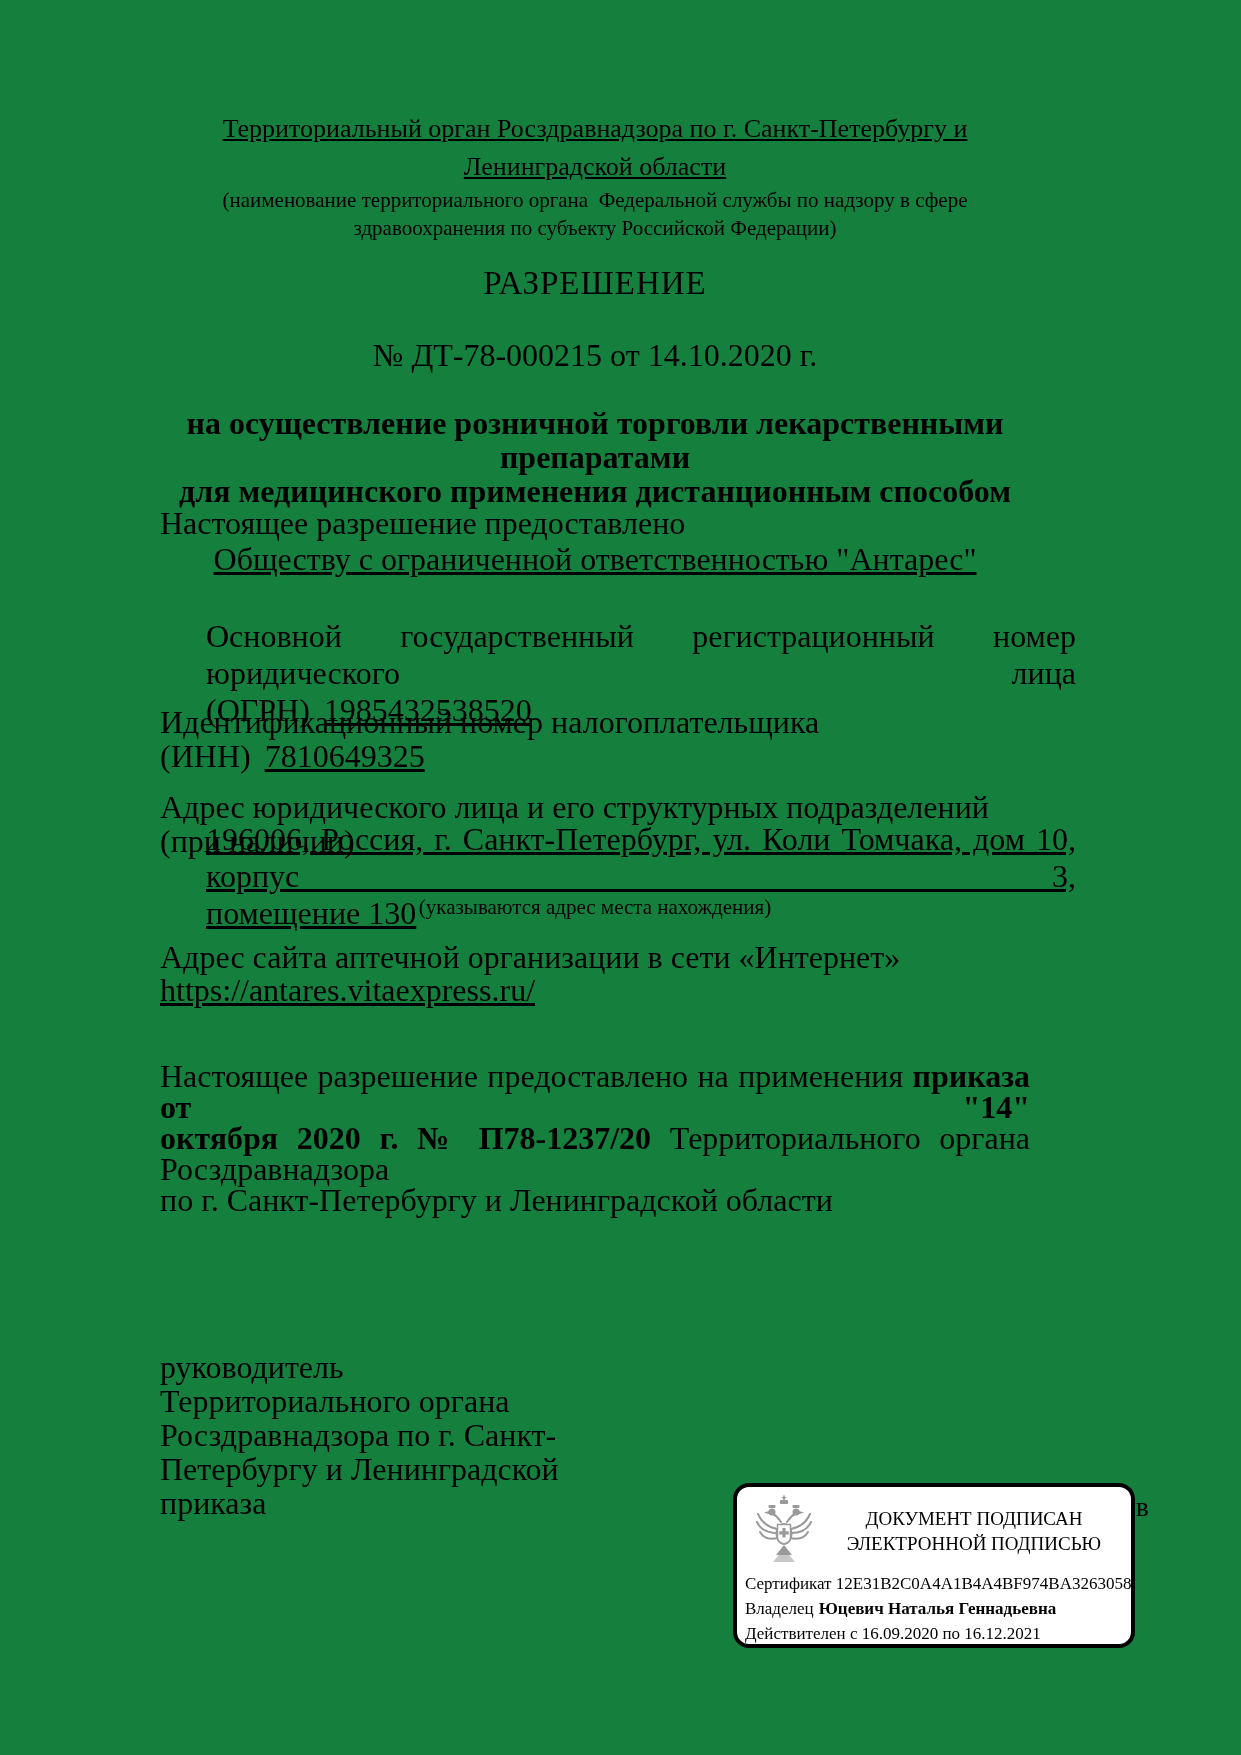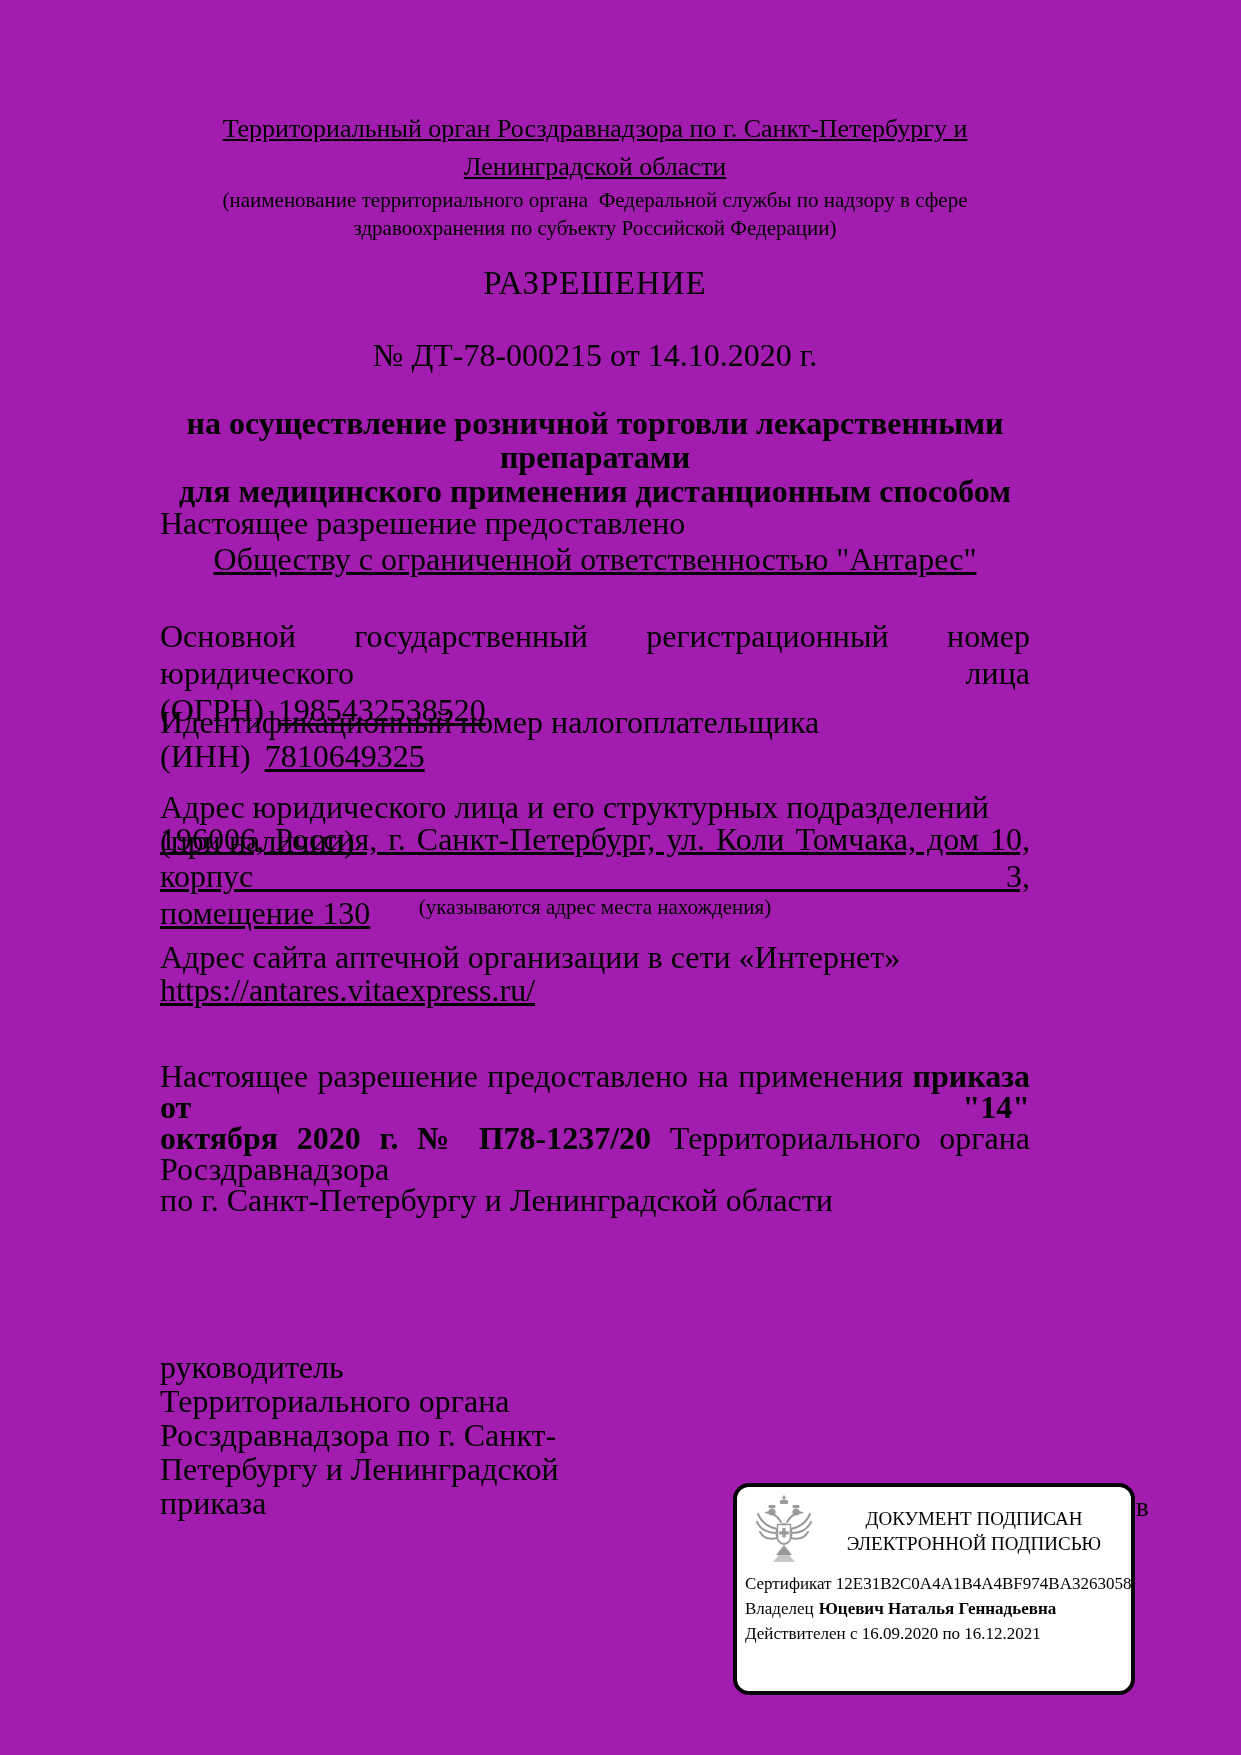--- a/index.html
+++ b/index.html
@@ -4,7 +4,7 @@
 <style>
   html,body{margin:0;padding:0;background:#fff;}
   .page{
-    position:relative;width:1241px;height:1755px;background:#a21caf;
+    position:relative;width:1241px;height:1755px;background:#15803d;
     font-family:"Liberation Serif",serif;color:#000;overflow:hidden;
   }
   .blk{position:absolute;left:160px;width:870px;font-size:32px;line-height:34px;}

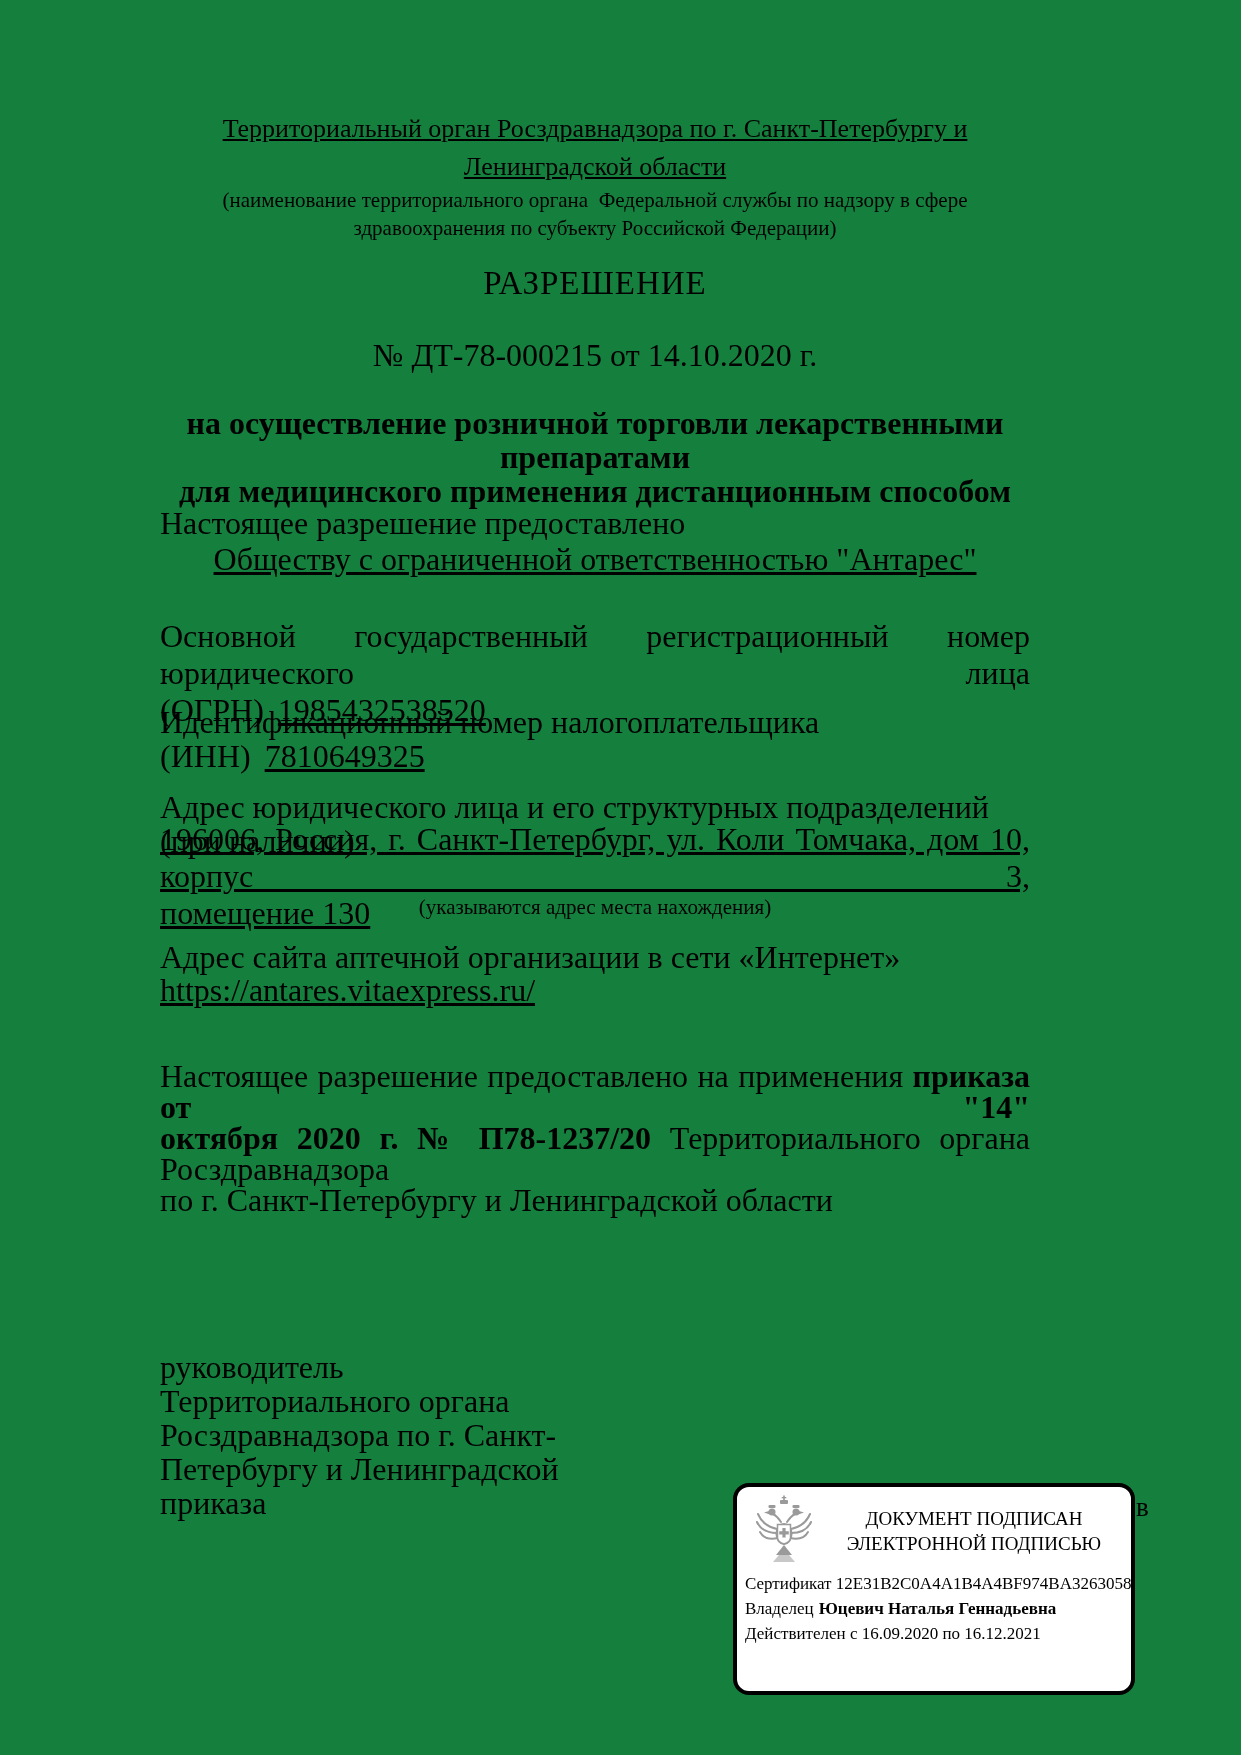--- a/index.html
+++ b/index.html
@@ -16,7 +16,7 @@
   .pre{white-space:pre;}
   .hdr{font-size:26px;line-height:38px;}
   .title{font-size:33px;line-height:30px;font-weight:normal;letter-spacing:1px;}
-  .lh37{line-height:37px;}
+  .lh37{line-height:37px;margin-left:46px;}
   .lh31{line-height:31px;}
   .val-gap{margin-left:14px;}
   .owner-gap{margin-left:5px;}

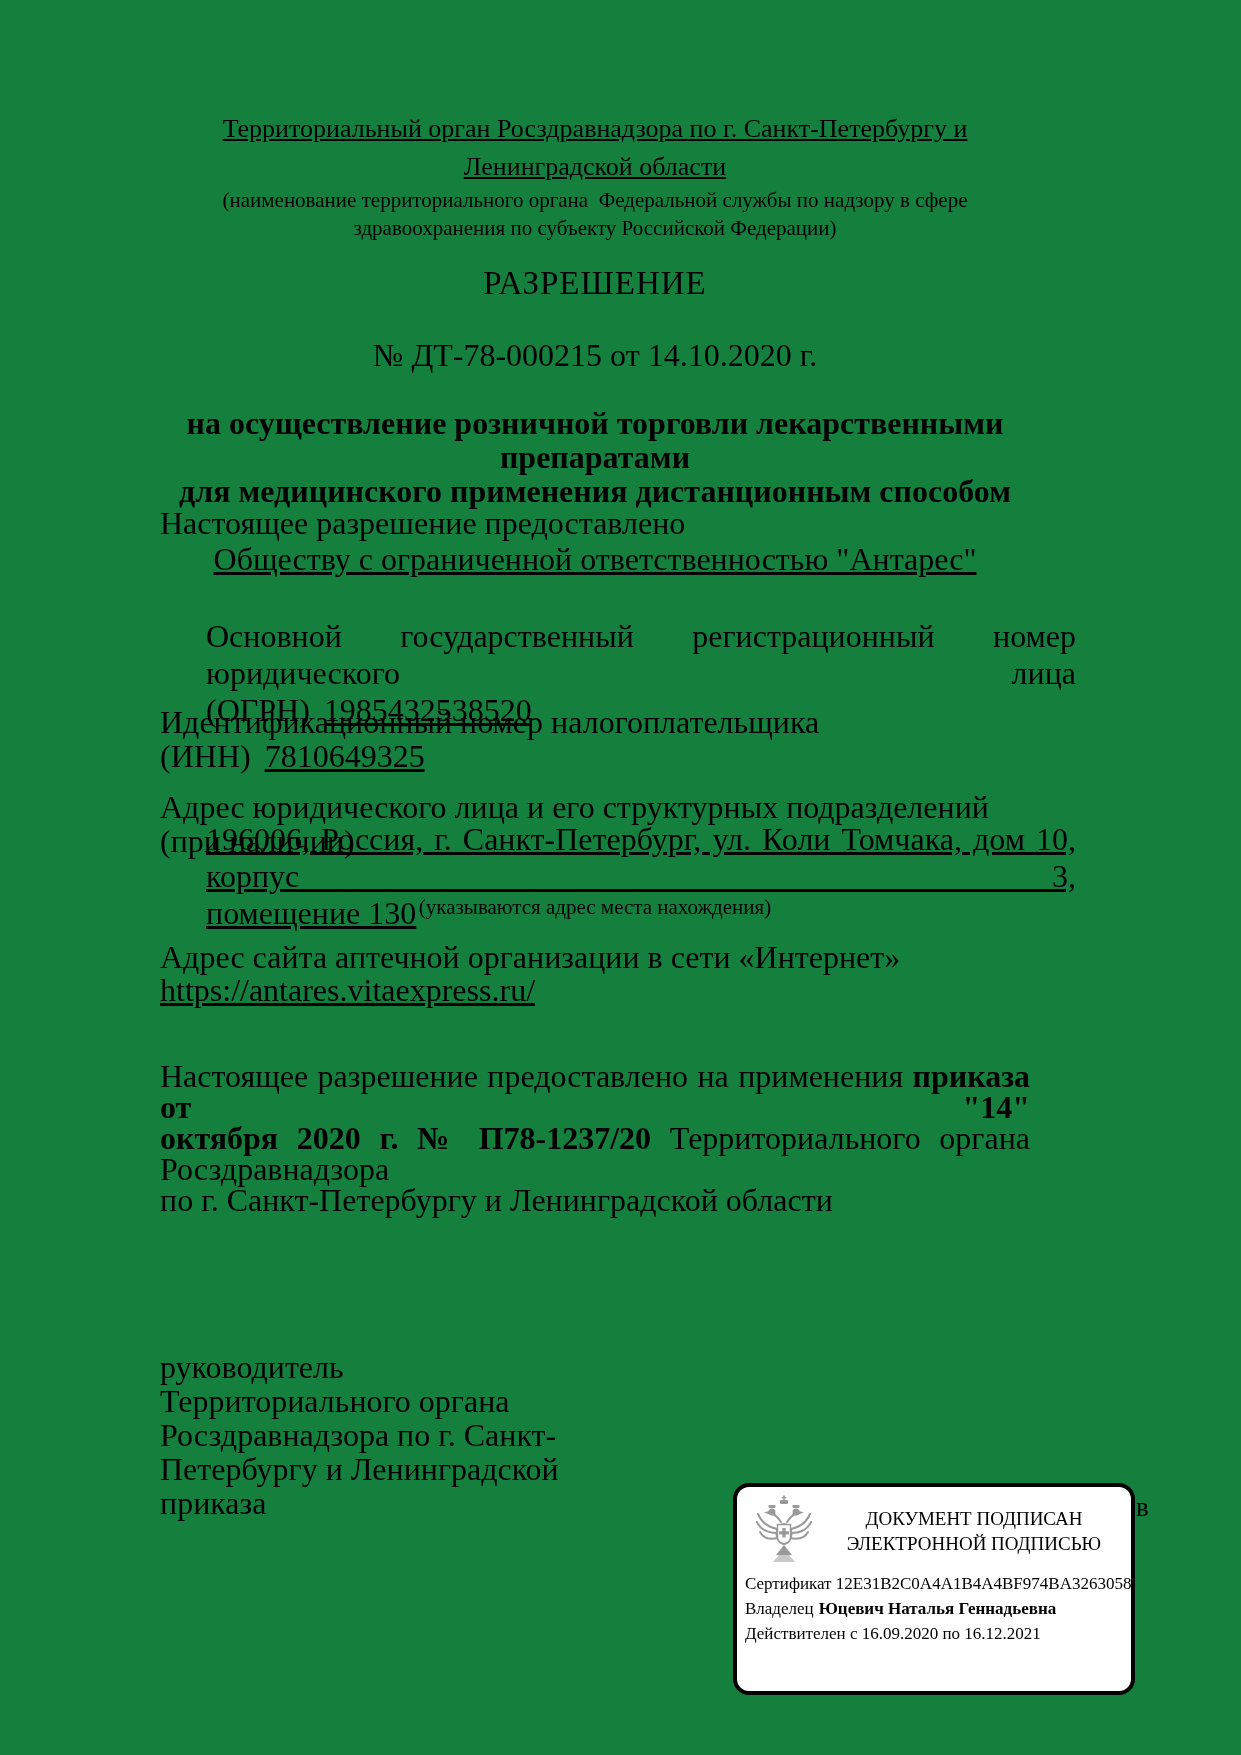--- a/index.html
+++ b/index.html
@@ -21,7 +21,7 @@
   .val-gap{margin-left:14px;}
   .owner-gap{margin-left:5px;}
   .stamp{
-    position:absolute;left:733px;top:1483px;width:402px;height:212px;
+    position:absolute;left:733px;top:1483px;width:402px;height:165px;
     border:4px solid #000;border-radius:16px;background:#fff;
     box-sizing:border-box;padding:4px 6px 4px 8px;overflow:hidden;
     font-size:17px;line-height:25px;

